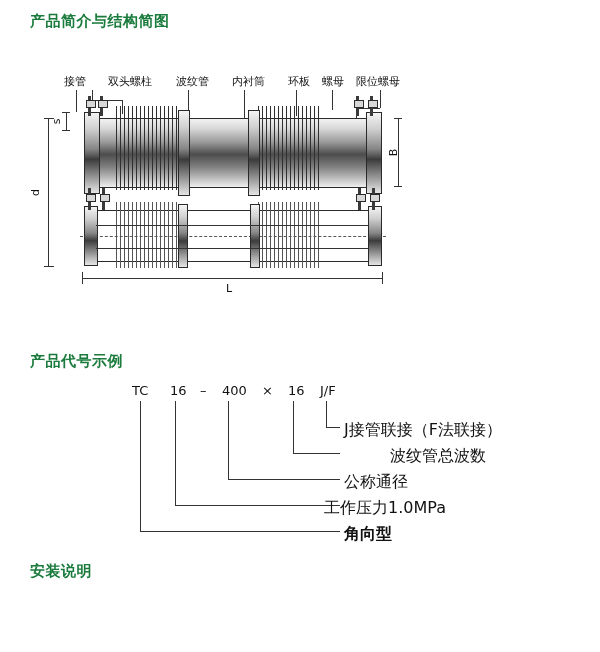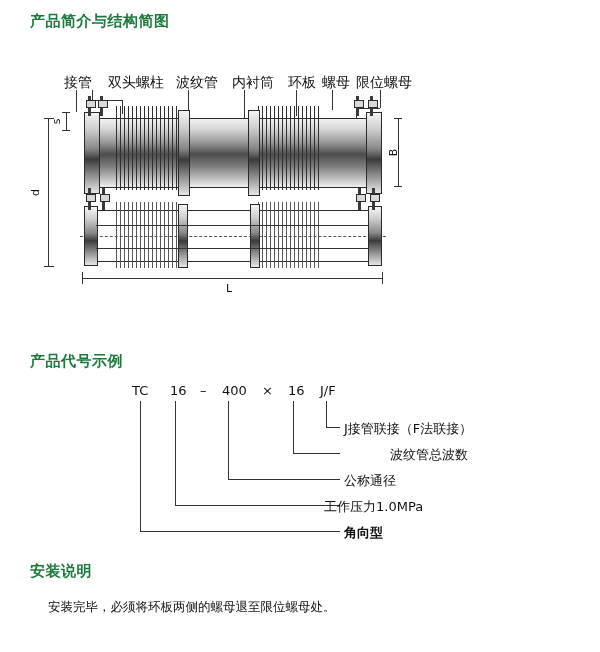--- a/index.html
+++ b/index.html
@@ -36,7 +36,7 @@
   }
   .callout {
     position: absolute;
-    font-size: 14px;
+    font-size: 11px;
     color: #111;
     white-space: nowrap;
   }

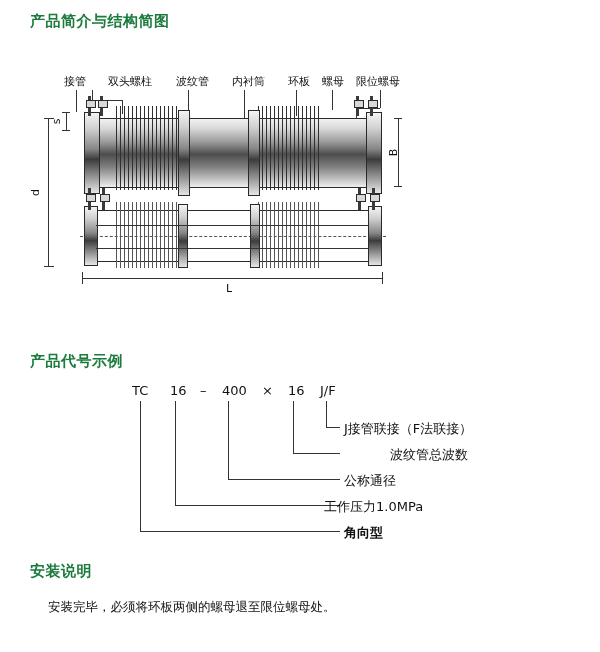--- a/index.html
+++ b/index.html
@@ -123,7 +123,7 @@
   }
   .leg {
     position: absolute;
-    font-size: 13px;
+    font-size: 16px;
     color: #111;
     white-space: nowrap;
   }

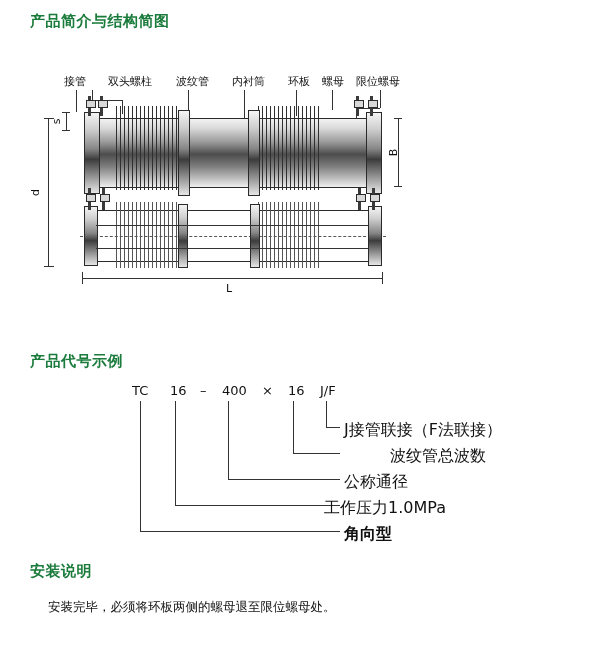--- a/index.html
+++ b/index.html
@@ -268,7 +268,6 @@
 </div>
 
 <div class="notes">
-  <div>安装完毕，必须将环板两侧的螺母退至限位螺母处。</div>
 </div>
 
 </body></html>

